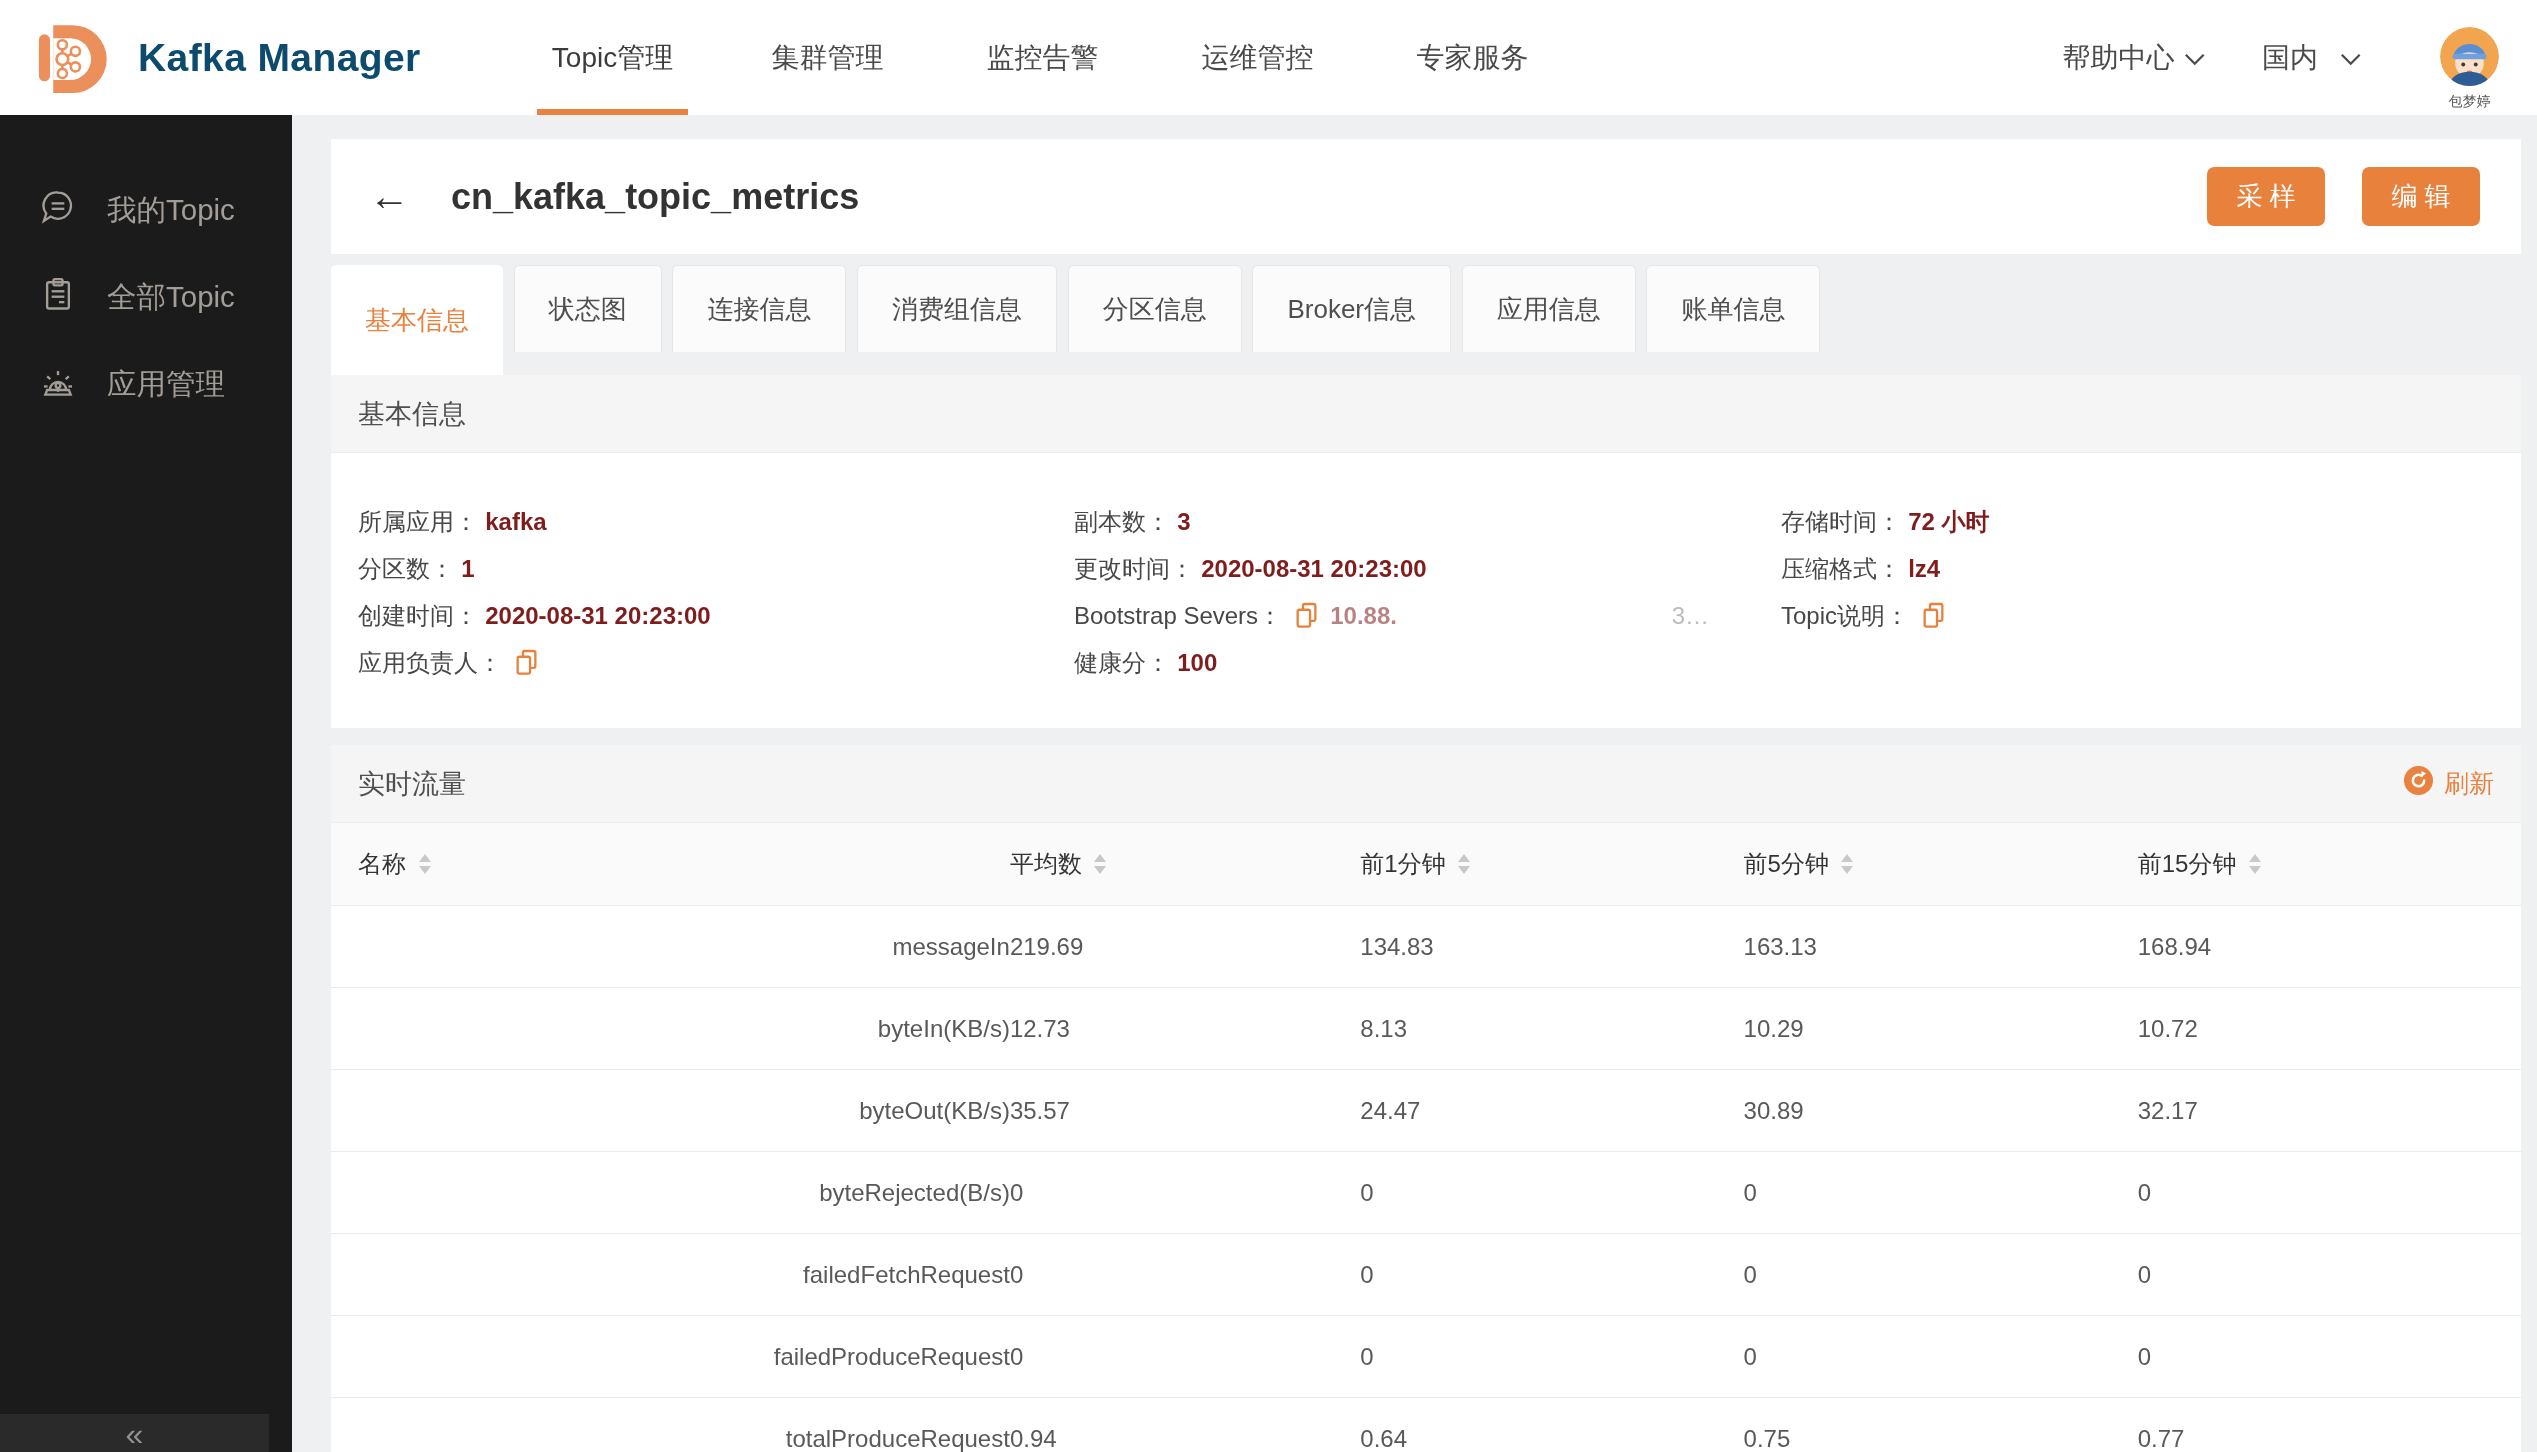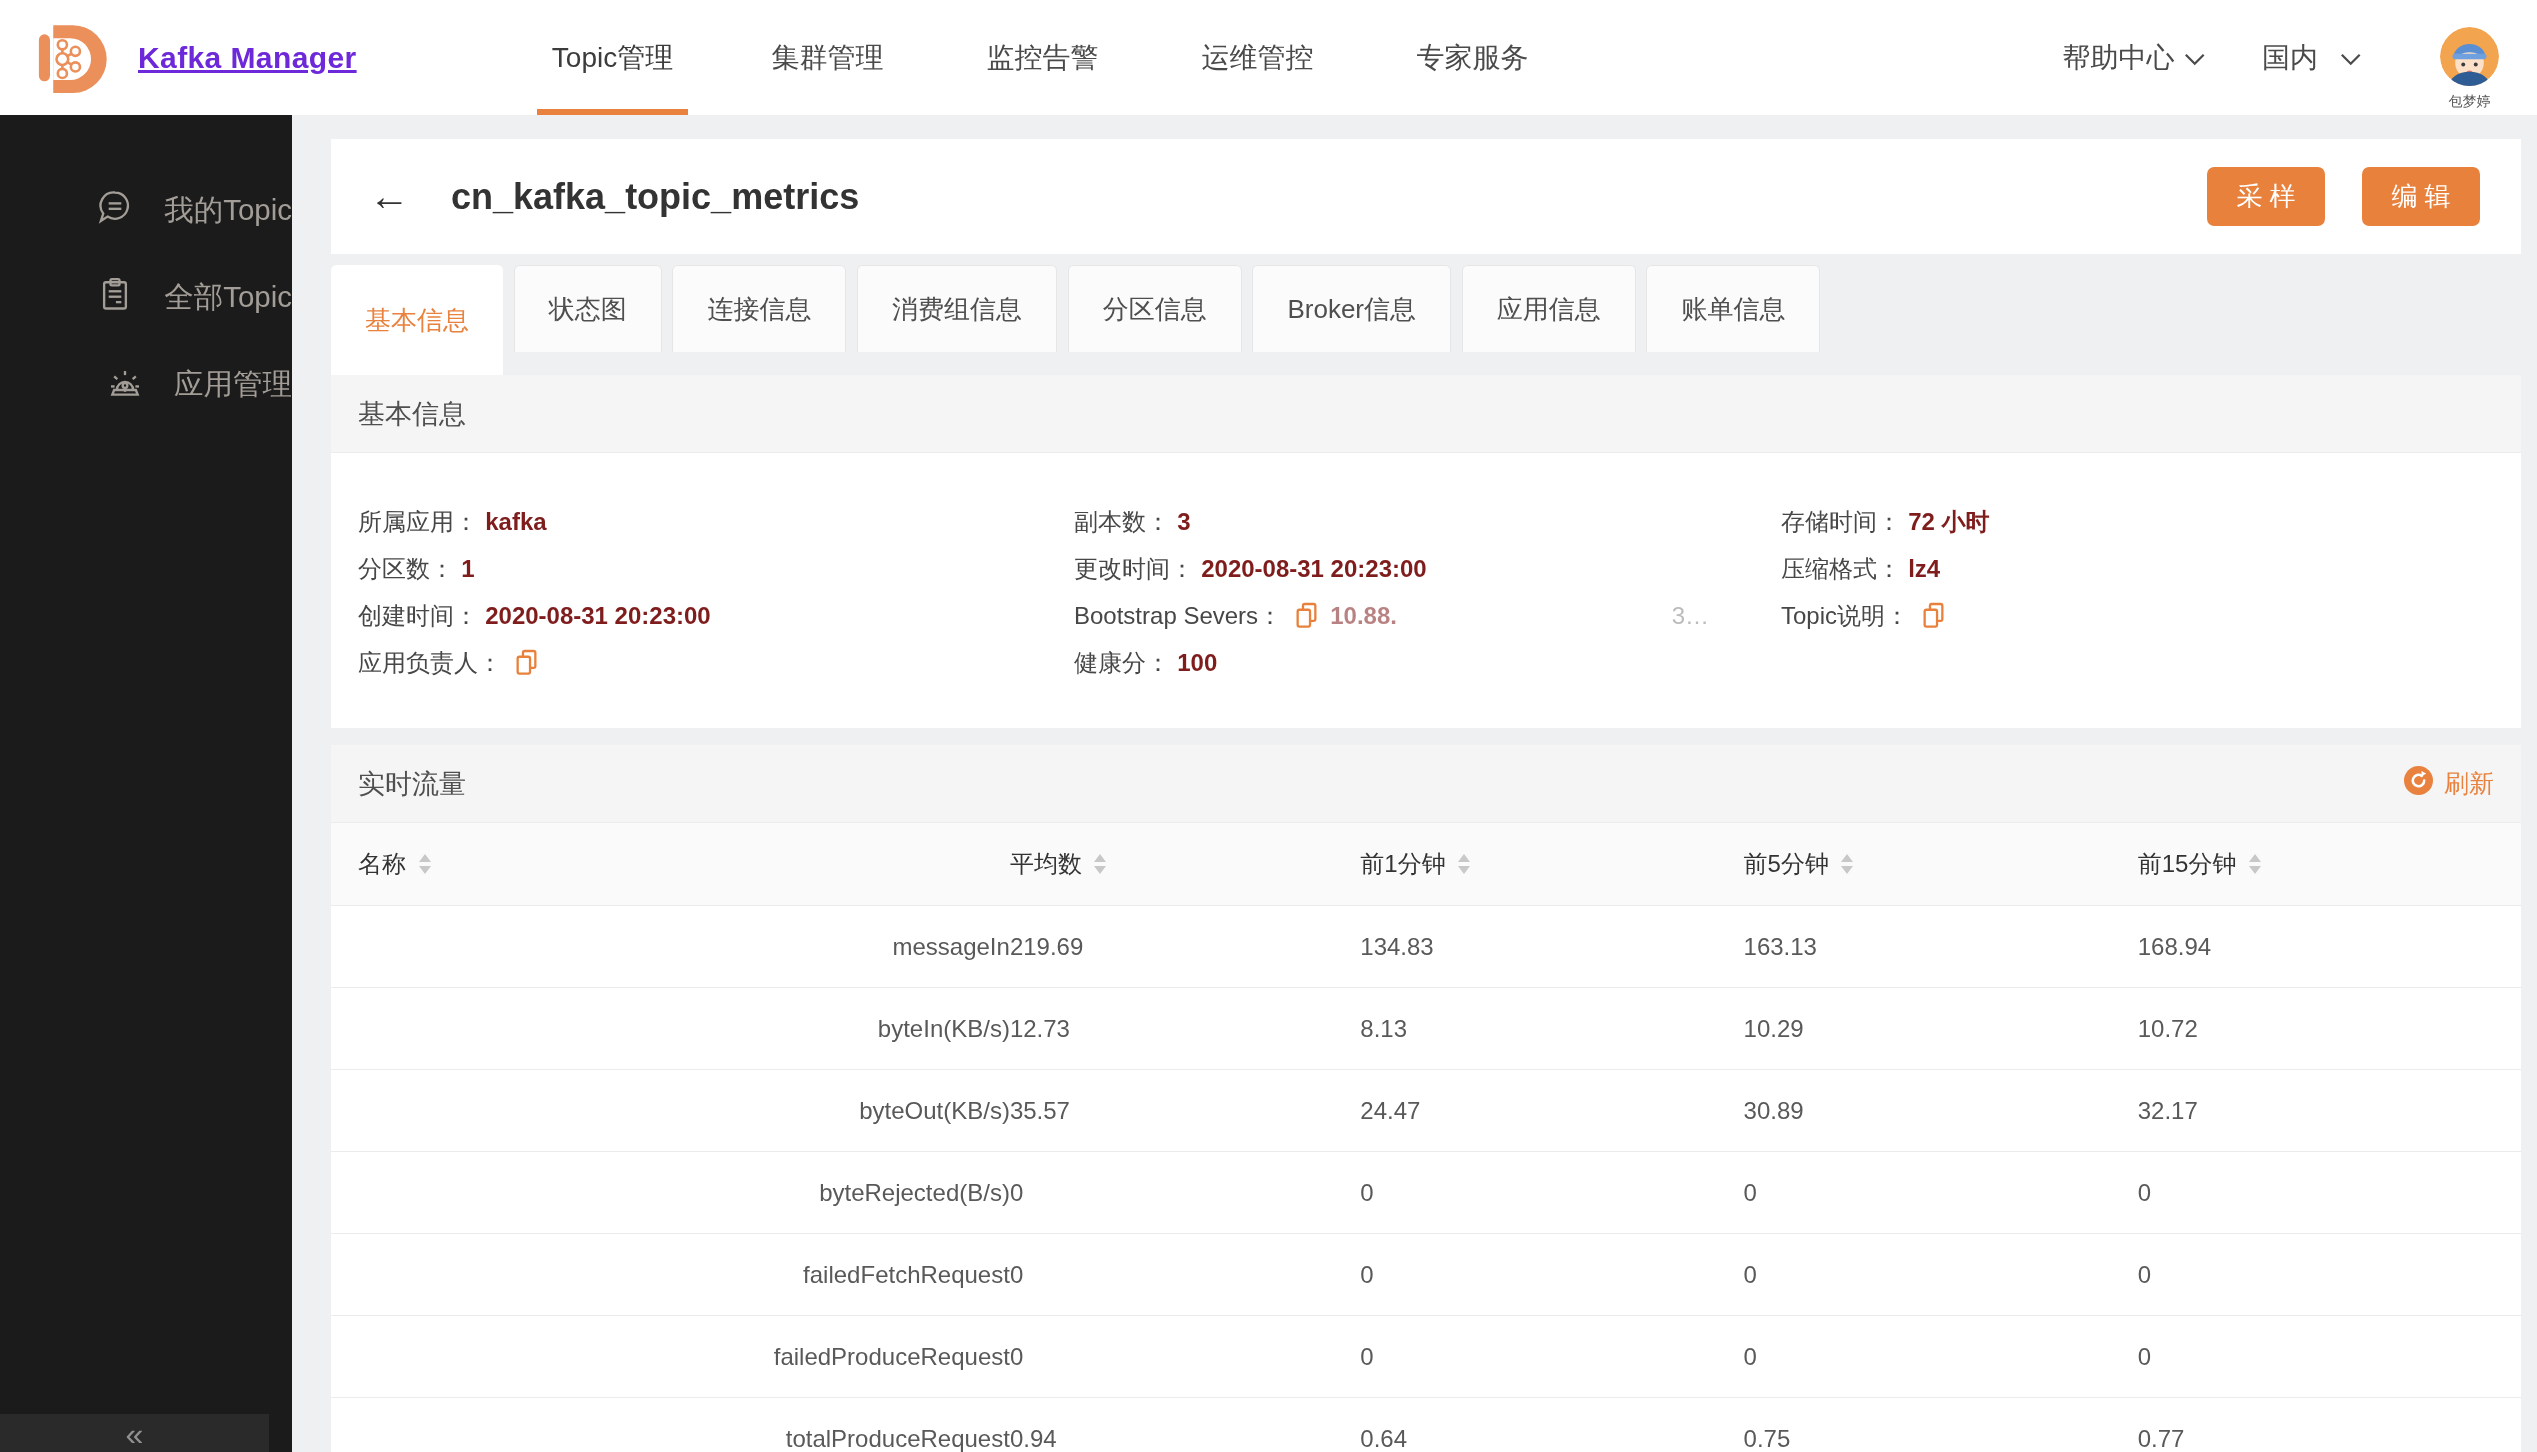--- a/index.html
+++ b/index.html
@@ -12,7 +12,7 @@
   
   .topbar{position:absolute;top:0;left:0;width:2538px;height:115px;background:#fff;display:flex;align-items:center;z-index:10;}
   .brand{display:flex;align-items:center;gap:27px;padding-left:32px;width:407px;flex:0 0 auto;}
-  .brand-title{font-size:30px;font-weight:600;color:#6d28d9;letter-spacing:0.4px;white-space:nowrap;text-decoration:underline;}
+  .brand-title{font-size:39px;font-weight:600;color:#0c4a6e;letter-spacing:0.4px;white-space:nowrap;}
   .topnav{display:flex;height:100%;margin-left:66px;flex:0 0 auto;}
   .topnav-item{width:215px;display:flex;align-items:center;justify-content:center;font-size:28px;color:#4a4a4a;position:relative;cursor:pointer;white-space:nowrap;}
   .topnav-item.active{color:#3c3c3c;}

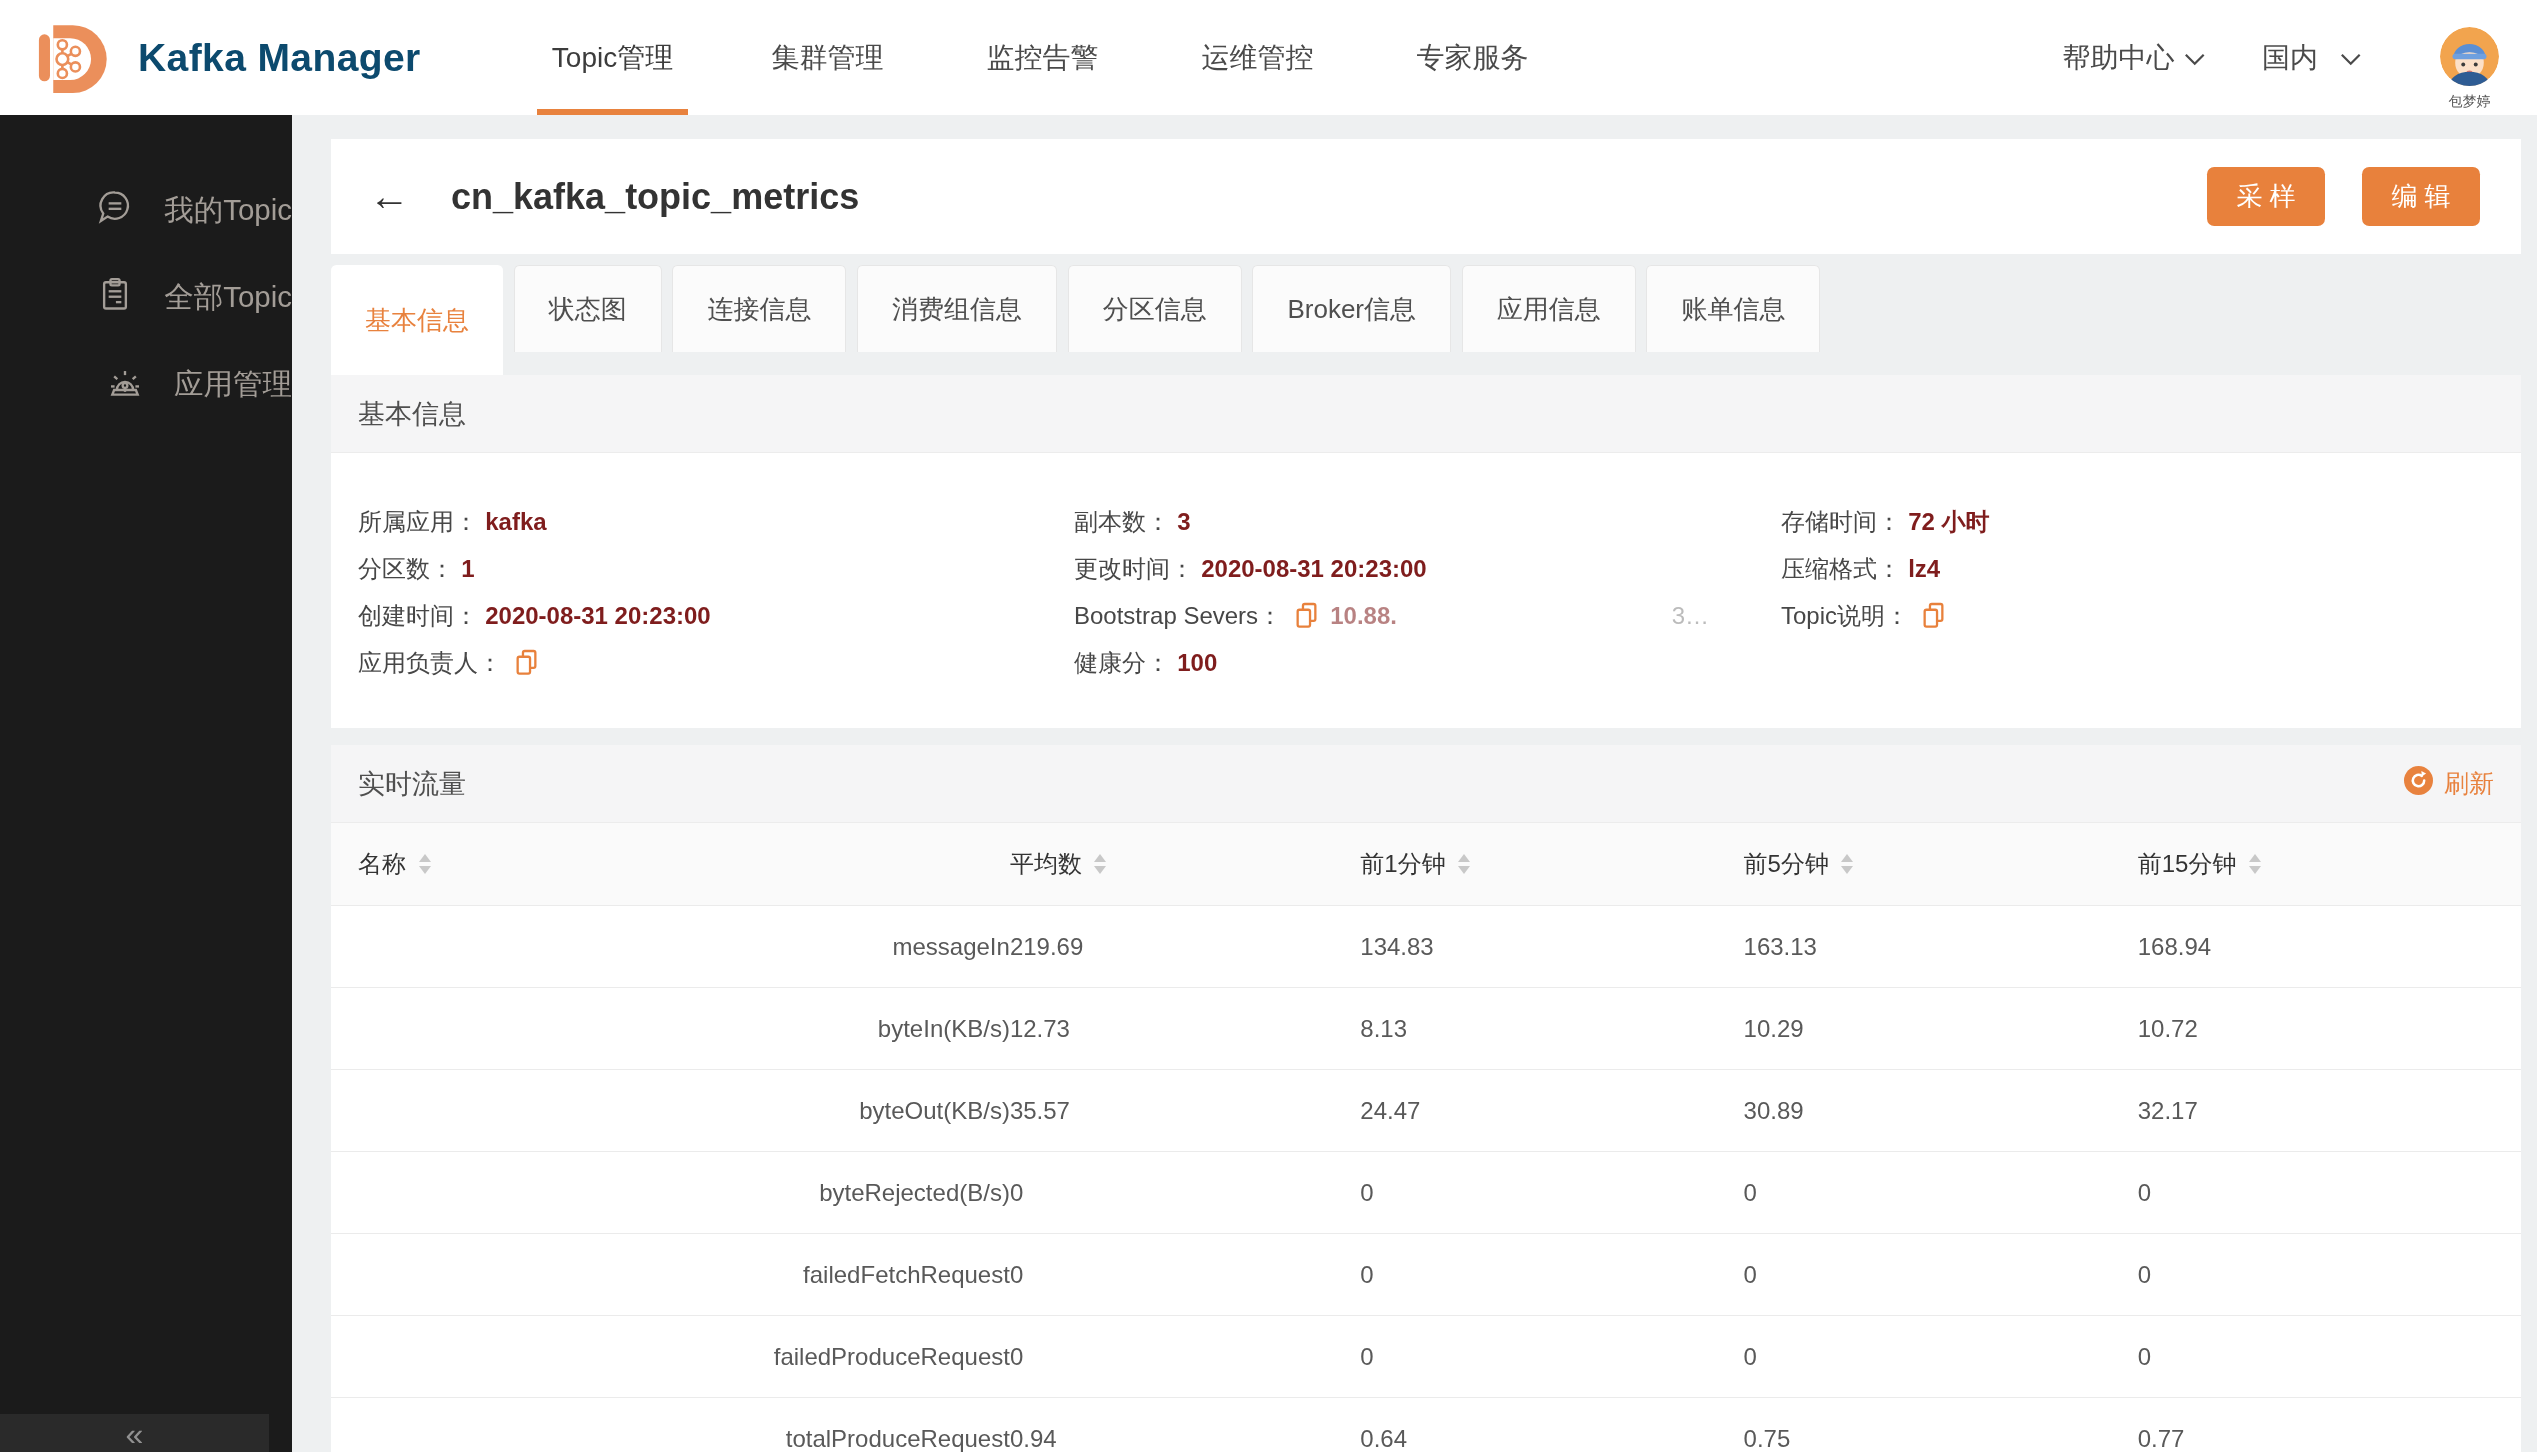--- a/index.html
+++ b/index.html
@@ -26,7 +26,7 @@
   
   .sidebar{position:absolute;top:115px;left:0;width:292px;height:1338px;background:#1B1B1B;z-index:5;}
   .side-items{padding-top:75px;display:flex;flex-direction:column;gap:46px;}
-  .side-item{display:flex;align-items:center;gap:30px;padding-left:39px;height:41px;font-size:29.5px;color:#A39D97;cursor:pointer;white-space:nowrap;justify-content:flex-end;}
+  .side-item{display:flex;align-items:center;gap:30px;padding-left:39px;height:41px;font-size:29.5px;color:#A39D97;cursor:pointer;white-space:nowrap;}
   .side-item svg{flex:0 0 auto;}
   .side-collapse{position:absolute;bottom:0;left:0;width:269px;height:39px;background:#2A2A2A;display:flex;align-items:center;justify-content:center;color:#919191;font-size:32px;line-height:1;cursor:pointer;}
   

